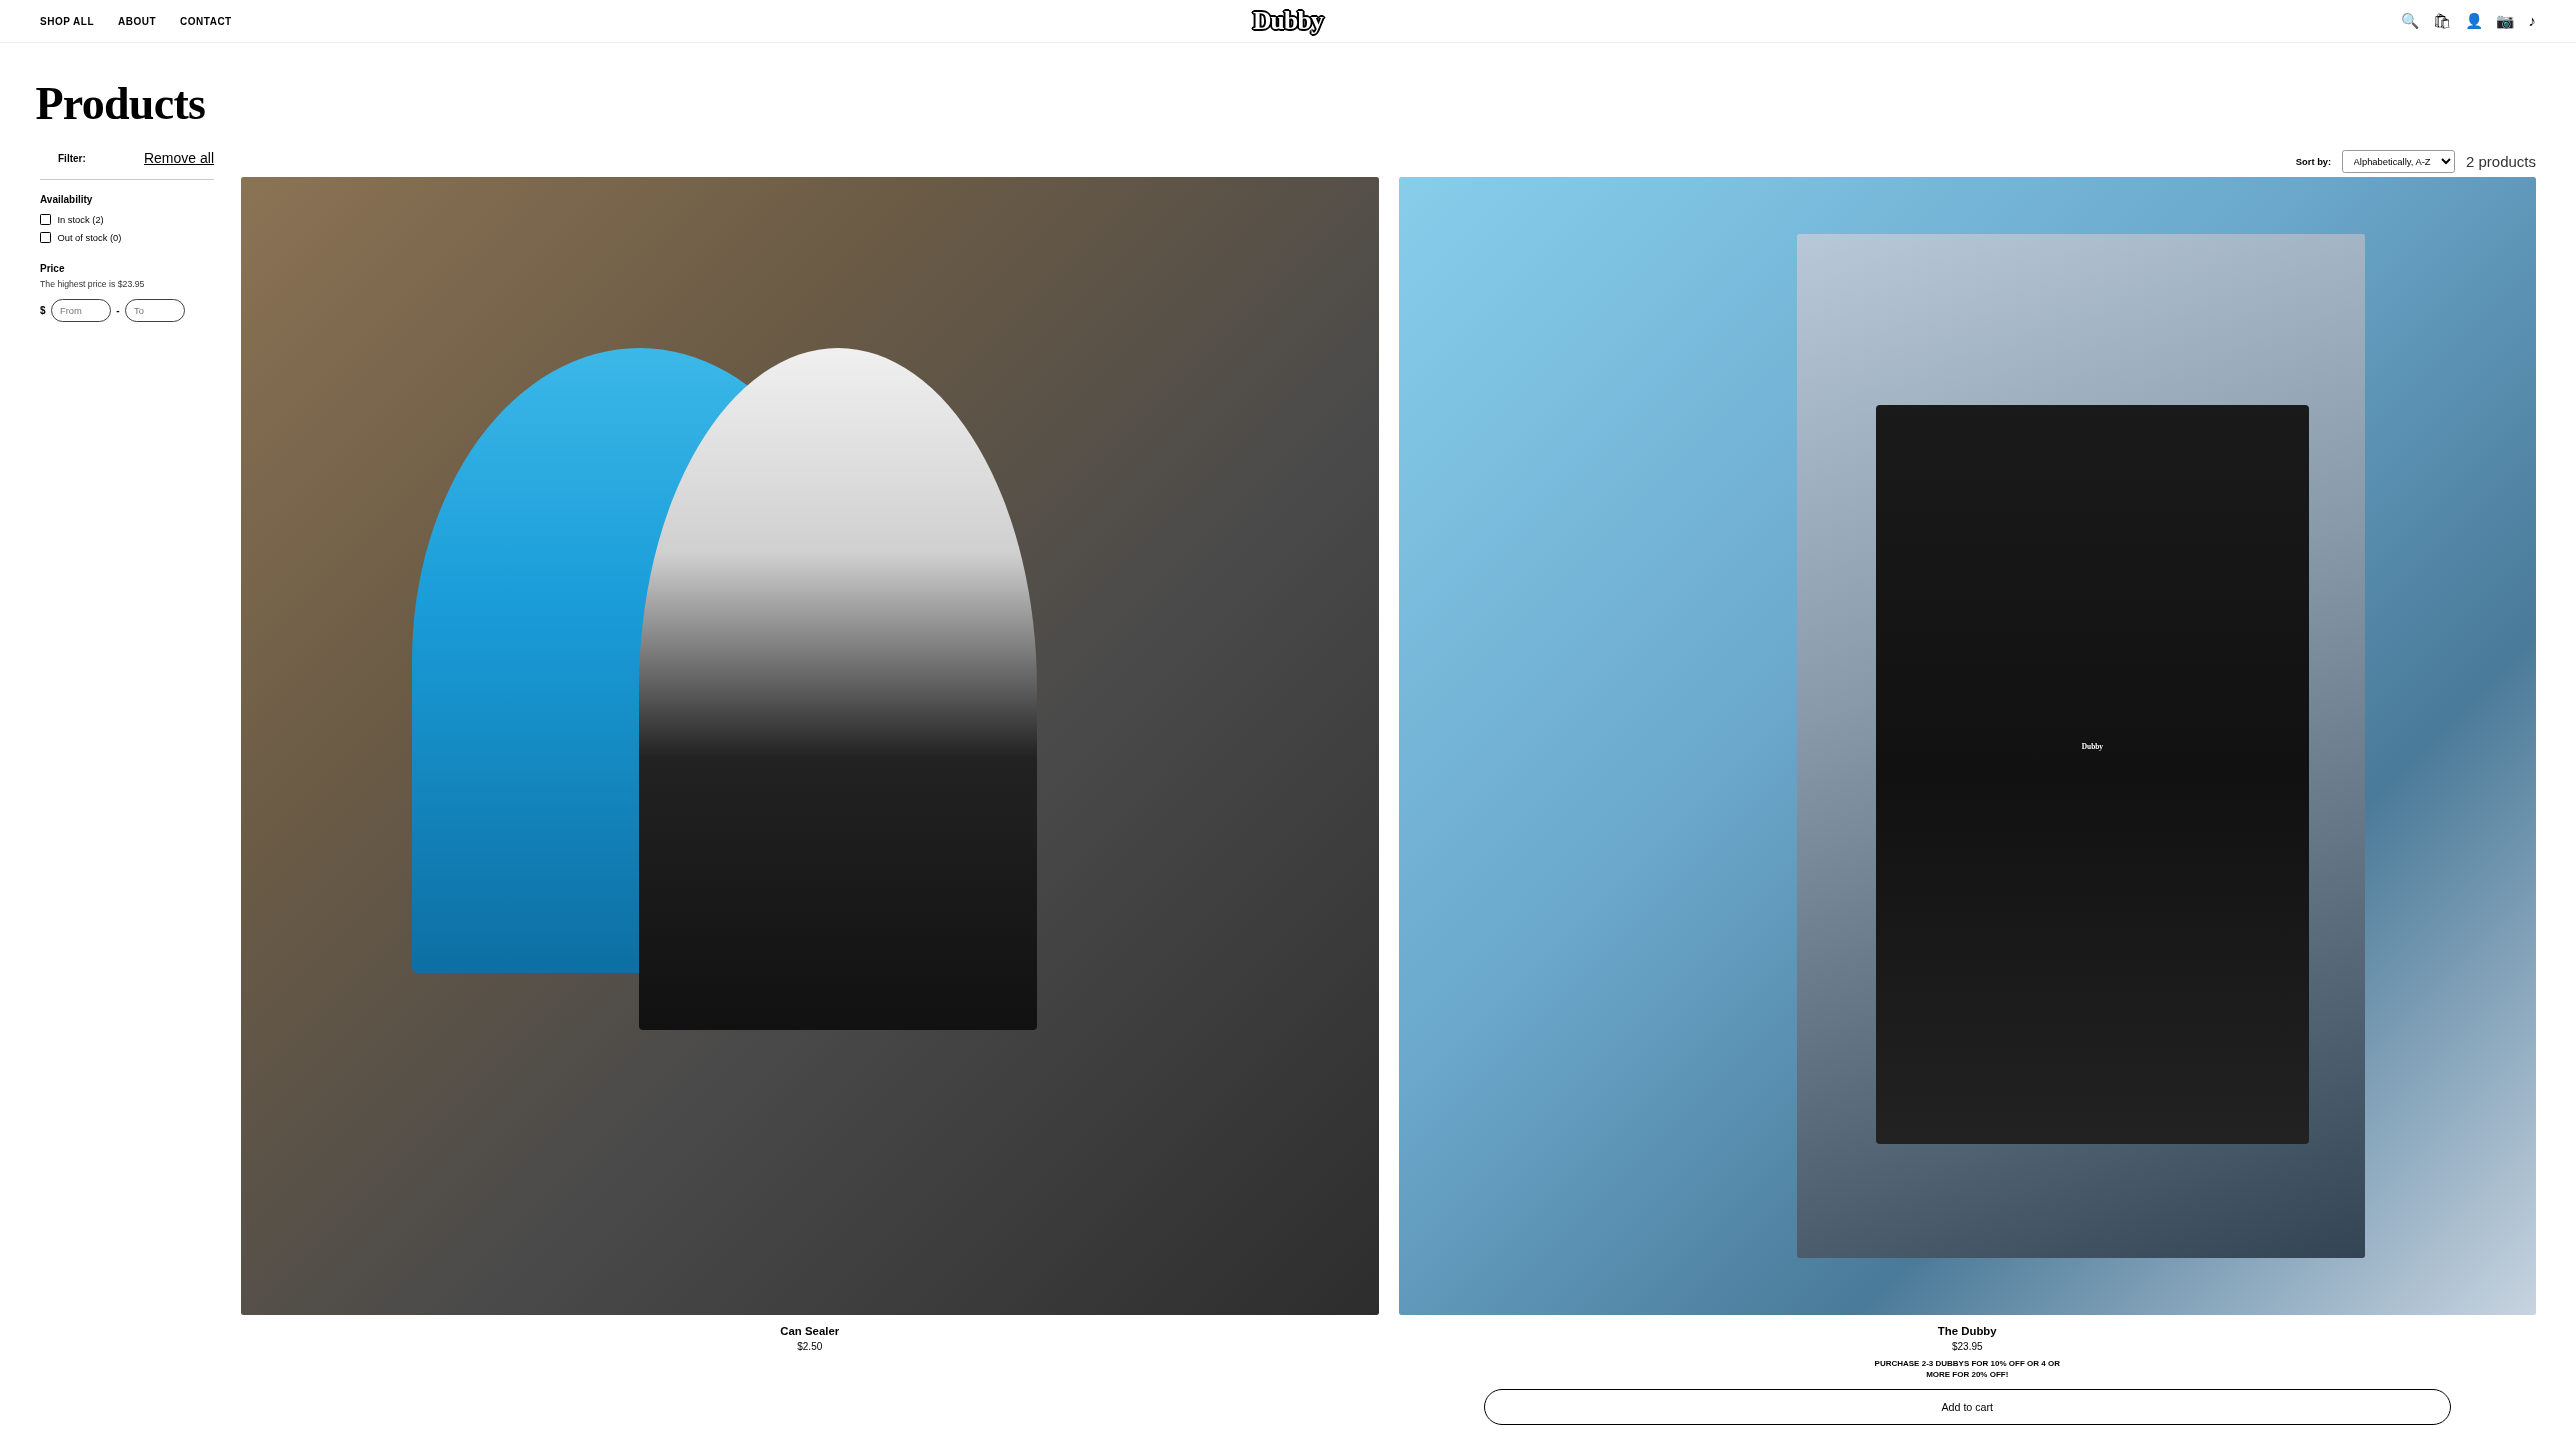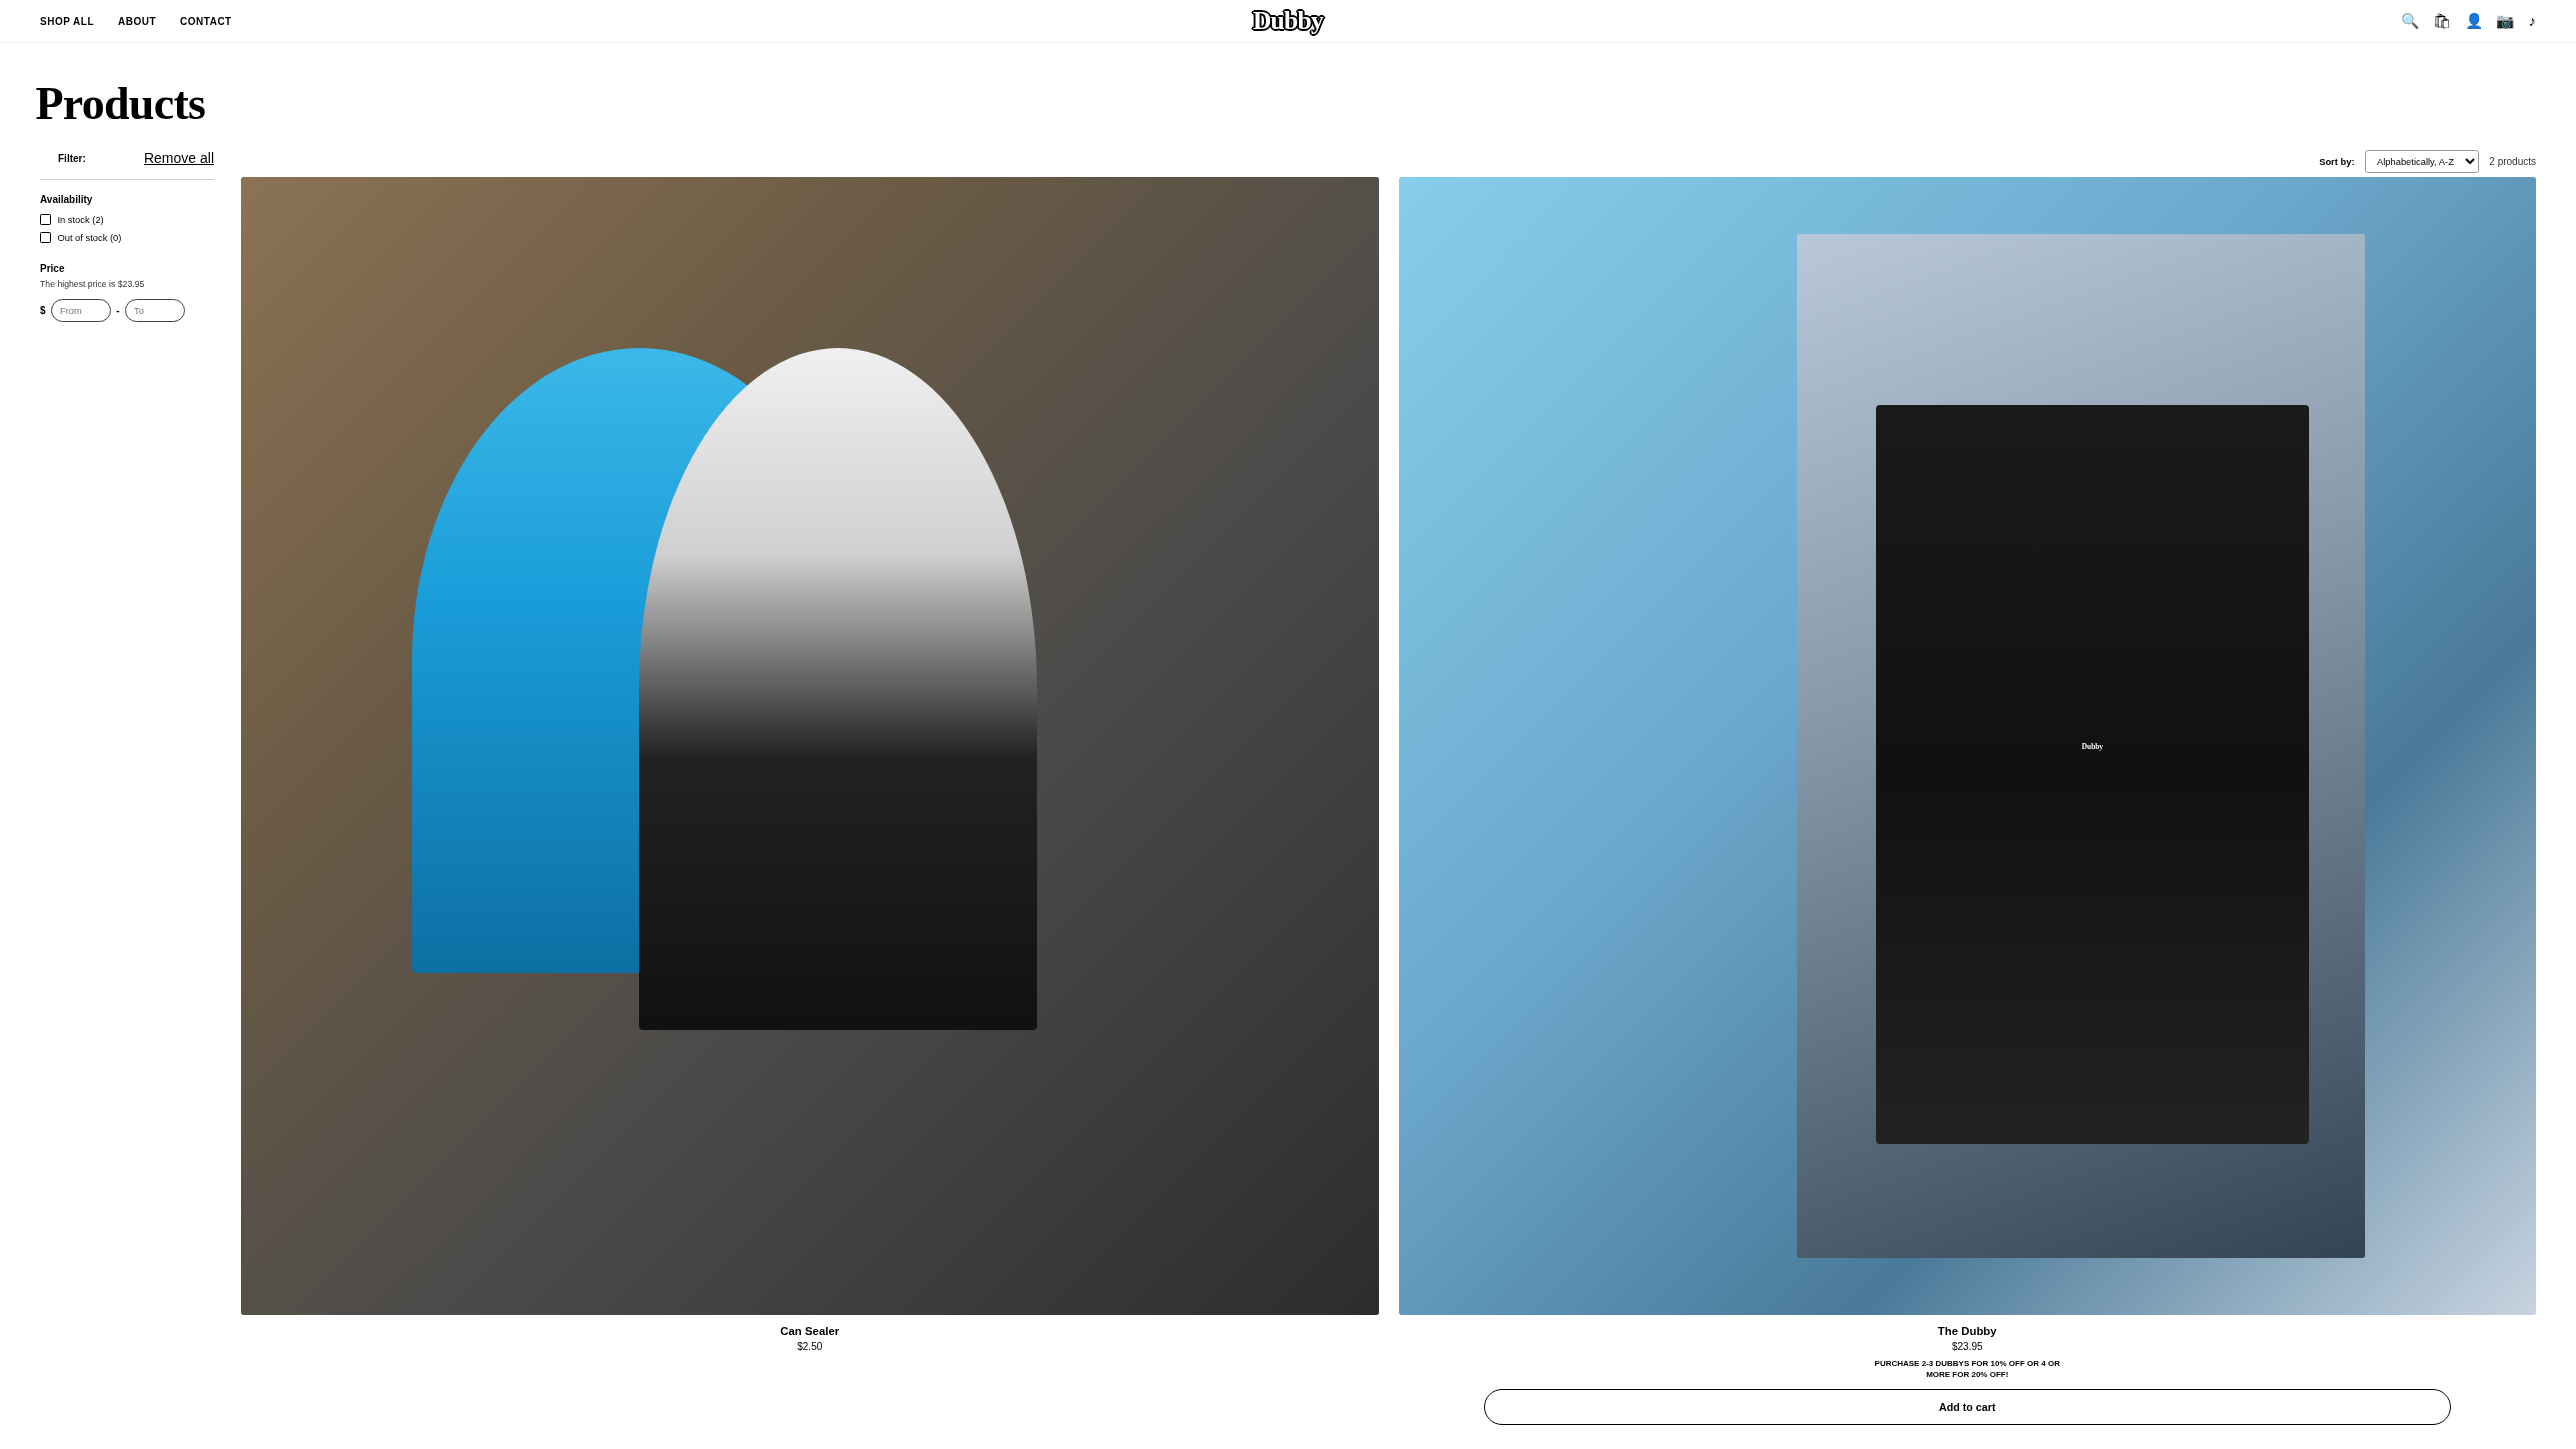--- a/index.html
+++ b/index.html
@@ -178,7 +178,7 @@
       background: #fff;
     }
     .products-count {
-      font-size: 10px;
+      font-size: 15px;
       color: #333;
     }
 

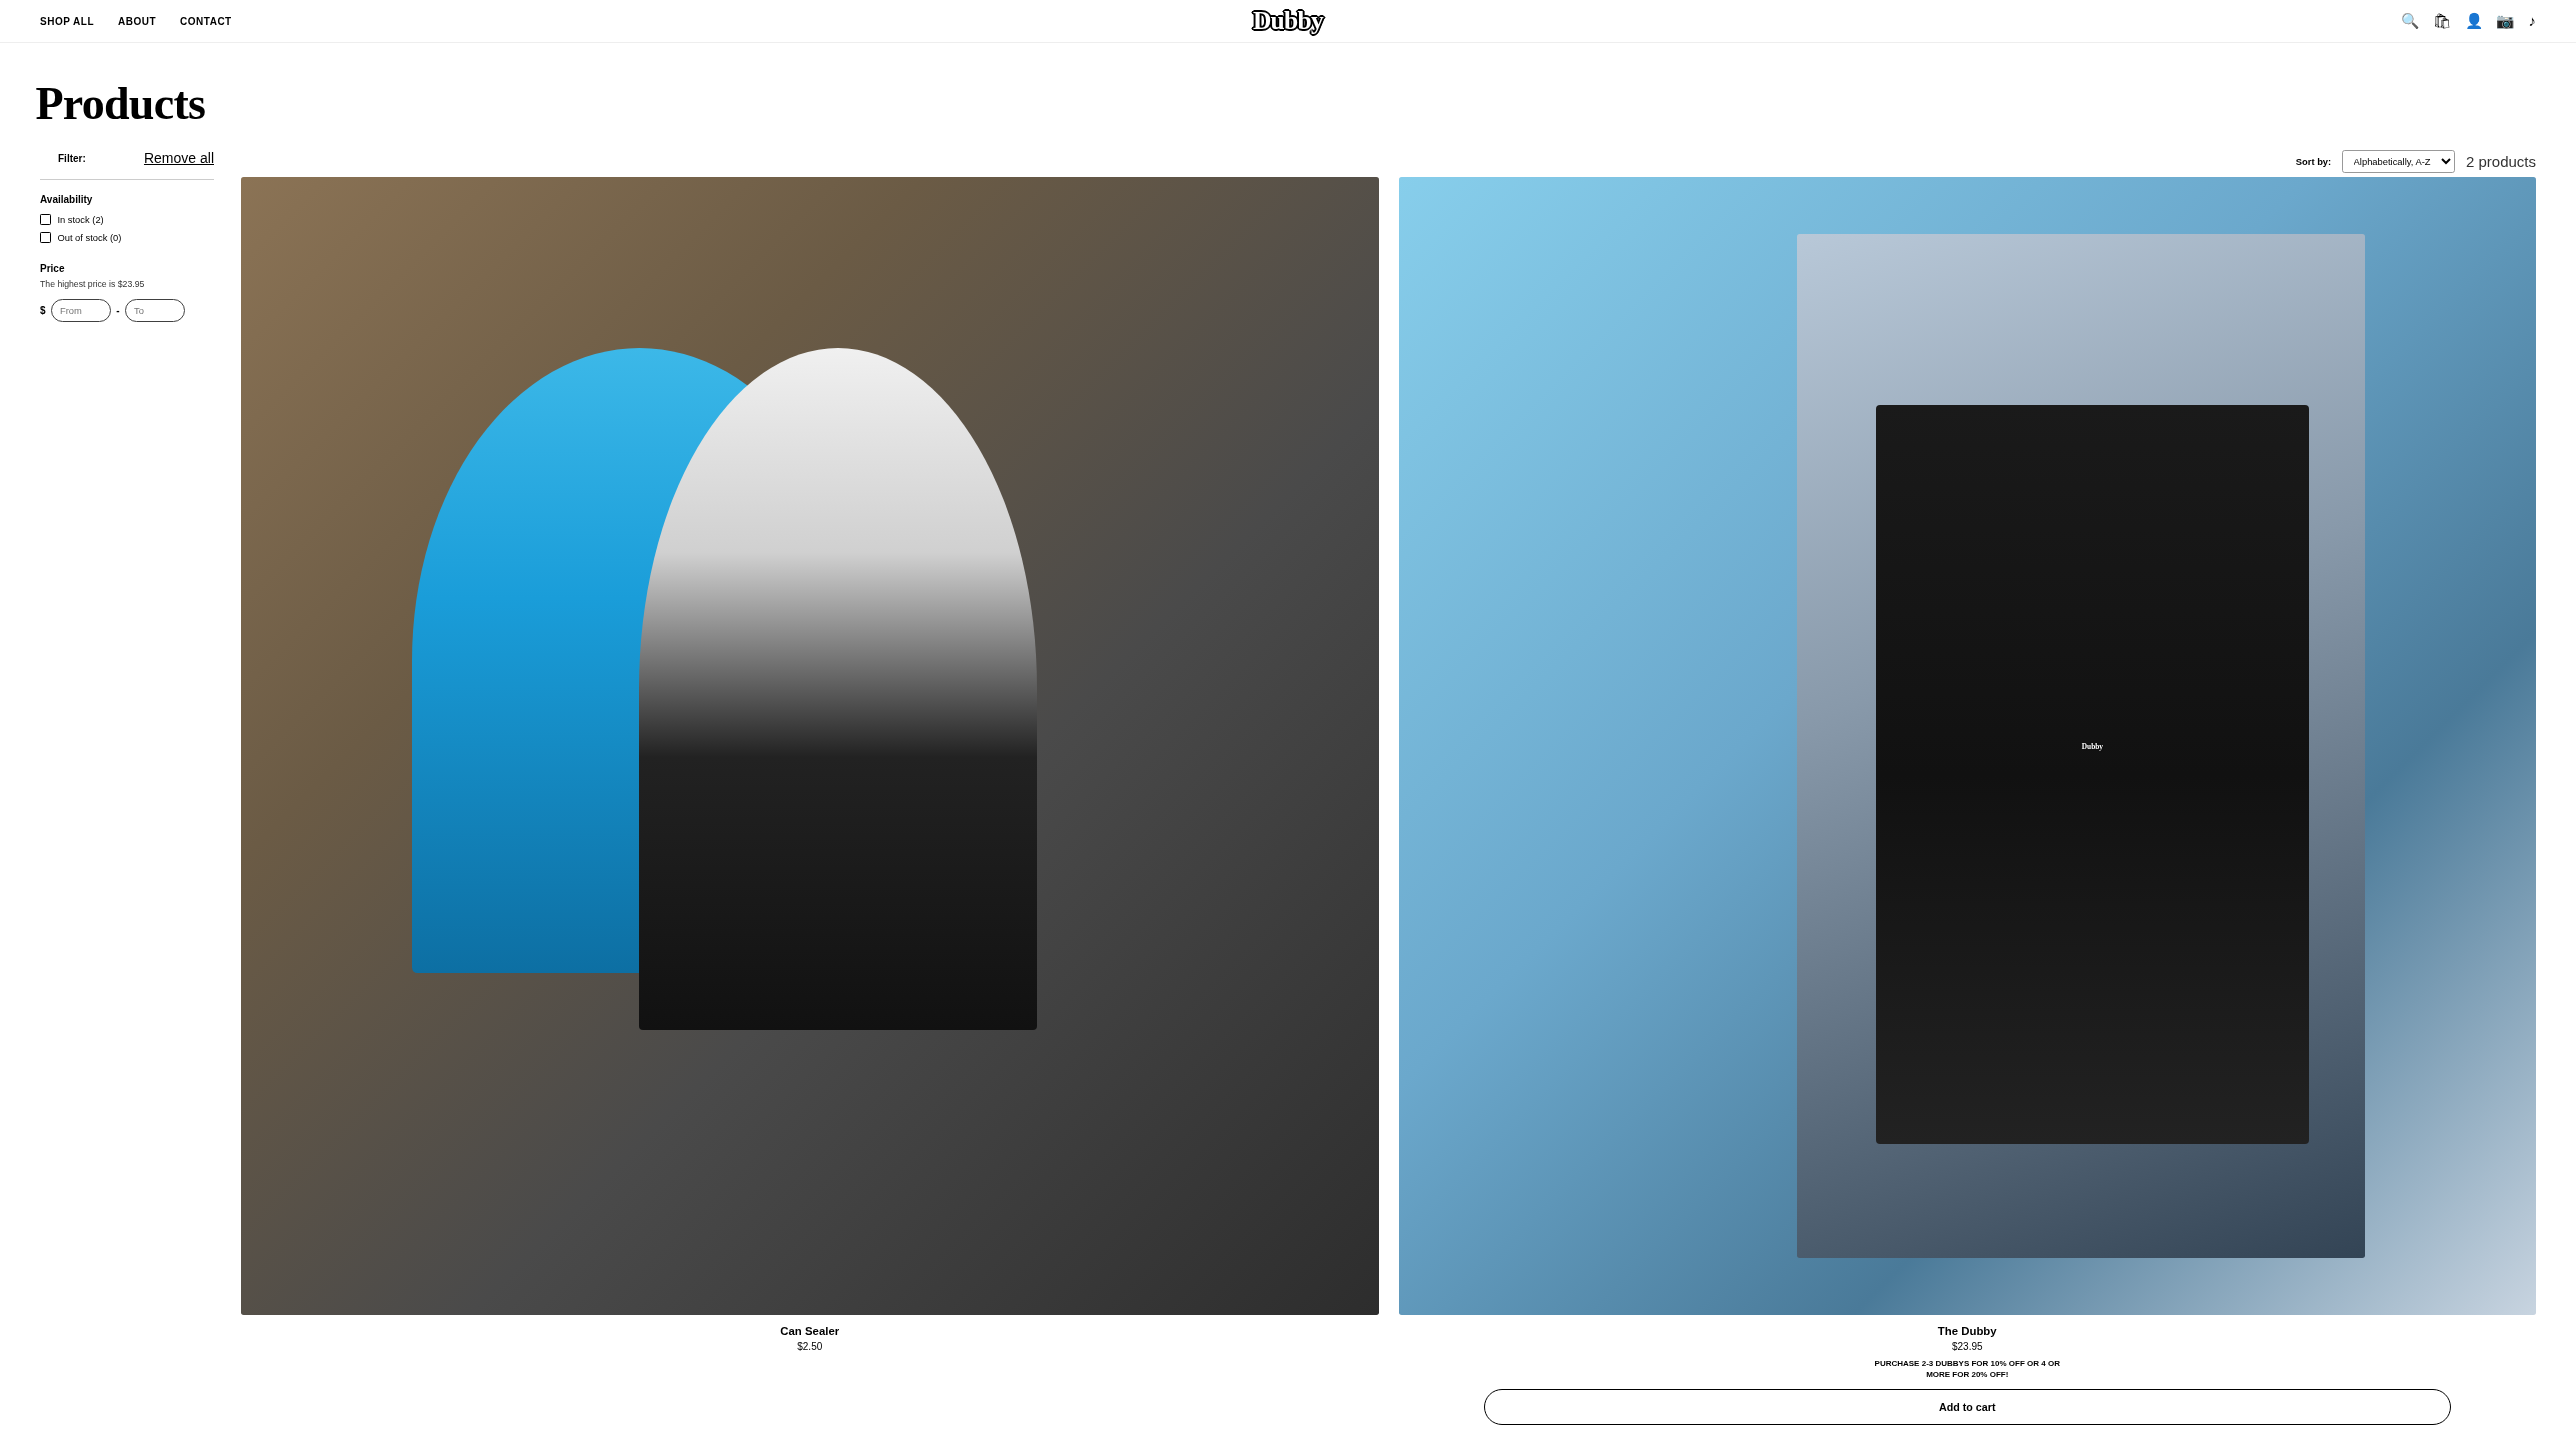--- a/index.html
+++ b/index.html
@@ -314,7 +314,7 @@
       background: #fff;
       color: #000;
       font-size: 10.7px;
-      font-weight: 700;
+      font-weight: 400;
       cursor: pointer;
       text-align: center;
     }

